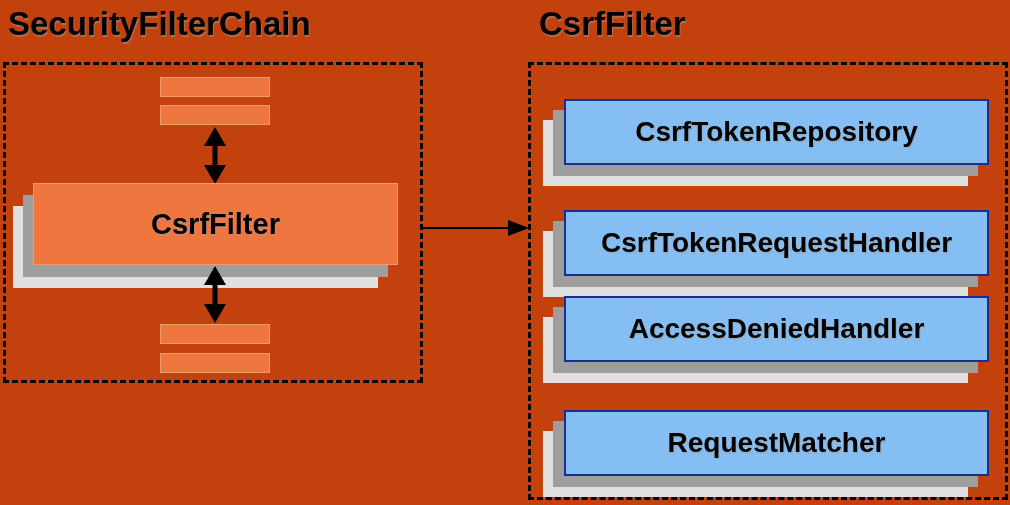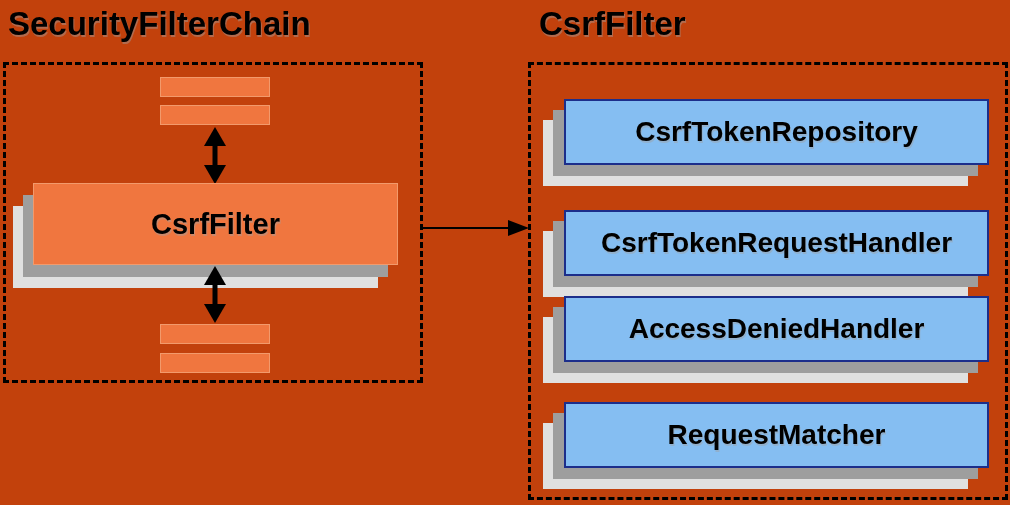--- a/index.html
+++ b/index.html
@@ -90,7 +90,7 @@
   .comp-1 { top: 34px; }
   .comp-2 { top: 145px; }
   .comp-3 { top: 231px; }
-  .comp-4 { top: 337px; justify-content: center; }
+  .comp-4 { top: 345px; justify-content: center; }
   .component-box .label {
     font-size: 28px;
     font-weight: bold;

